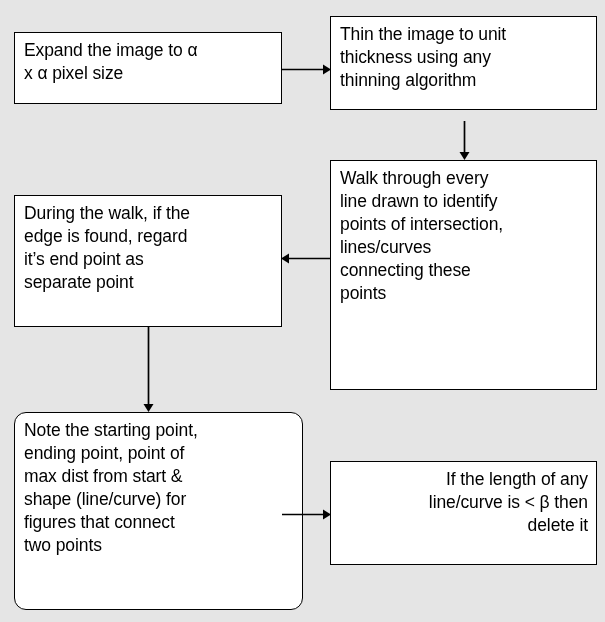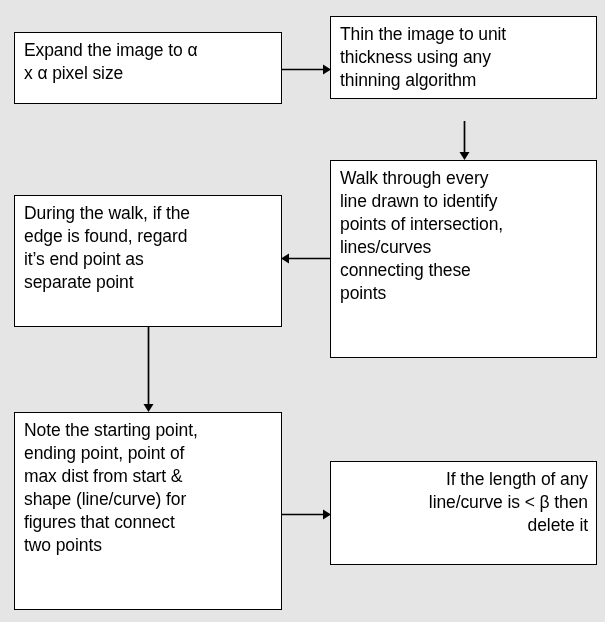--- a/index.html
+++ b/index.html
@@ -45,7 +45,7 @@
   <div class="node" style="left:14px; top:32px; width:268px; height:72px;">Expand the image to α
 x α pixel size</div>
 
-  <div class="node" style="left:330px; top:16px; width:267px; height:83px;">Thin the image to unit
+  <div class="node" style="left:330px; top:16px; width:267px; height:94px;">Thin the image to unit
 thickness using any
 thinning algorithm</div>
 

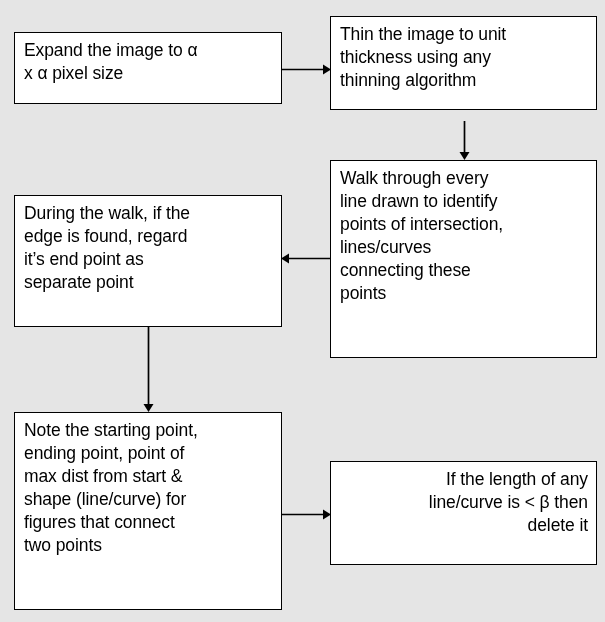--- a/index.html
+++ b/index.html
@@ -49,7 +49,7 @@
 thickness using any
 thinning algorithm</div>
 
-  <div class="node" style="left:330px; top:160px; width:267px; height:198px;">Walk through every
+  <div class="node" style="left:330px; top:160px; width:267px; height:230px;">Walk through every
 line drawn to identify
 points of intersection,
 lines/curves

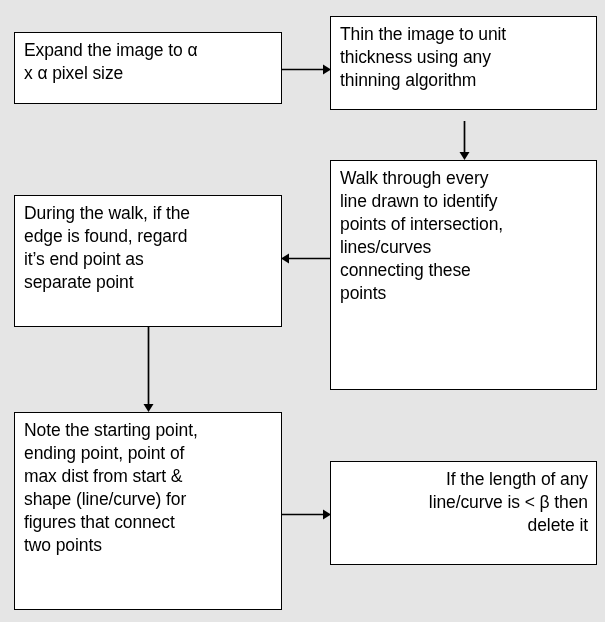--- a/index.html
+++ b/index.html
@@ -61,7 +61,7 @@
 it’s end point as
 separate point</div>
 
-  <div class="node" style="left:14px; top:412px; width:268px; height:198px;">Note the starting point,
+  <div class="node" style="left:14px; top:412px; width:289px; height:198px;border-radius:12px;">Note the starting point,
 ending point, point of
 max dist from start &amp;
 shape (line/curve) for

